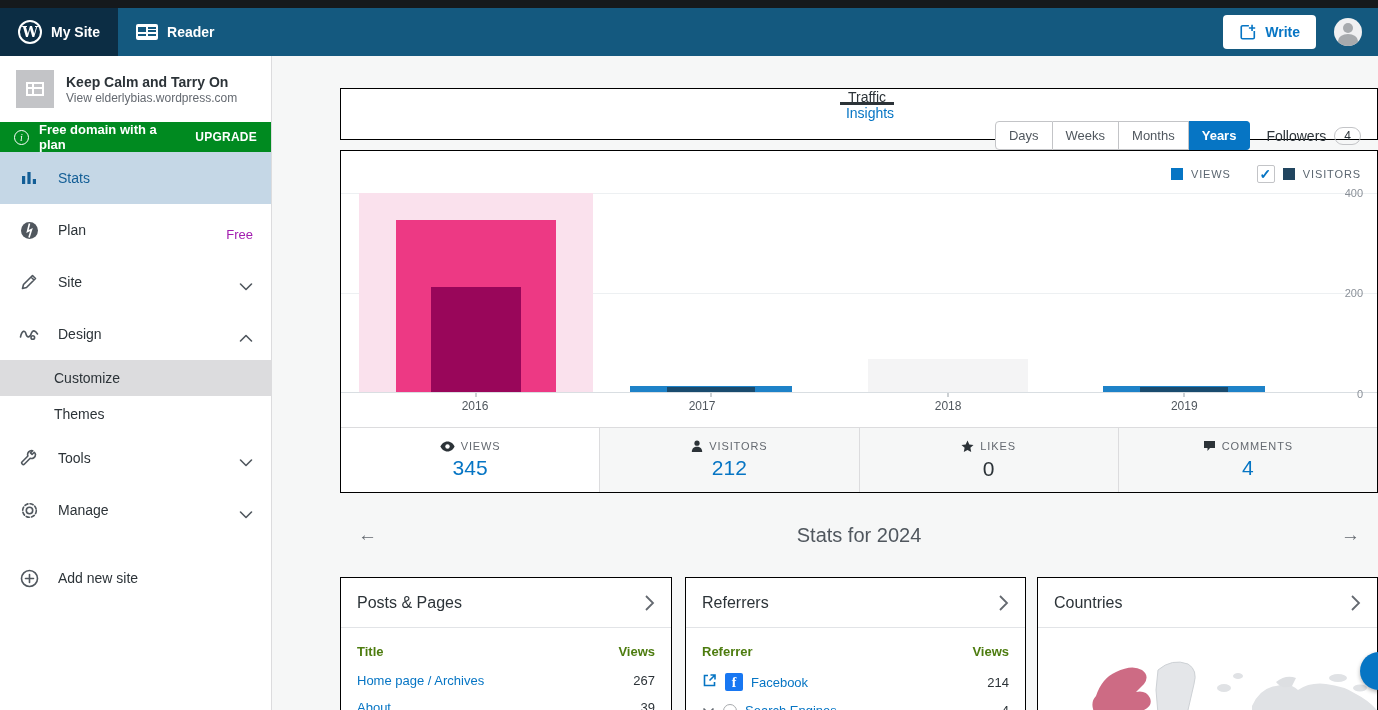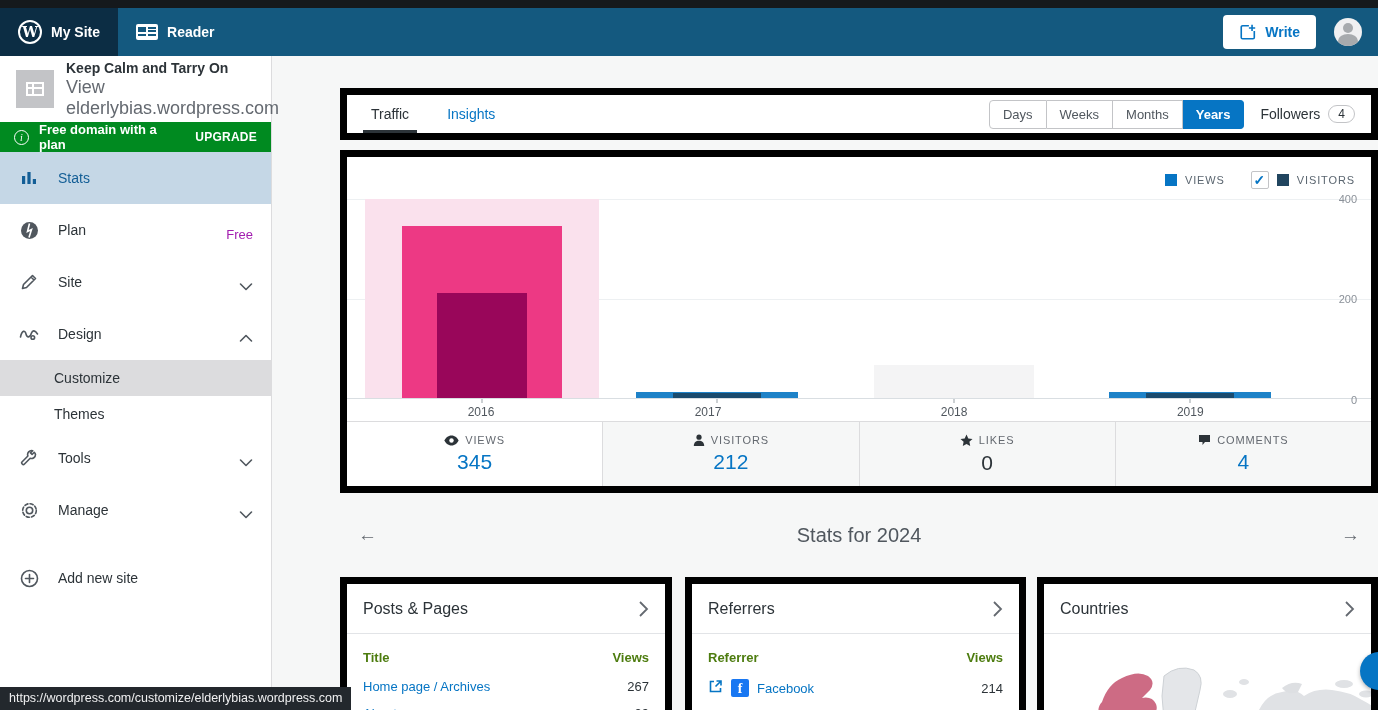--- a/index.html
+++ b/index.html
@@ -30,7 +30,7 @@
   .site-icon .glyph:before { content:""; position:absolute; left:4px; top:0; width:2px; height:10px; background:#fff; }
   .site-icon .glyph:after { content:""; position:absolute; left:0; top:3px; width:14px; height:2px; background:#fff; }
   .site-title { font-size:14px; font-weight:600; color:#2C3338; line-height:1.35; }
-  .site-url { font-size:18px; color:#646970; }
+  .site-url { font-size:12px; color:#646970; }
   .domain-banner { height:30px; background:#008A20; color:#fff; display:flex; align-items:center; gap:10px; padding:0 14px; cursor:pointer; }
   .info-icon { width:15px; height:15px; border:1.5px solid #fff; border-radius:50%; font-size:10px; display:flex; align-items:center; justify-content:center; font-style:italic; font-family:"Liberation Serif", serif; flex:0 0 auto; }
   .domain-banner .txt { font-size:13px; font-weight:600; }

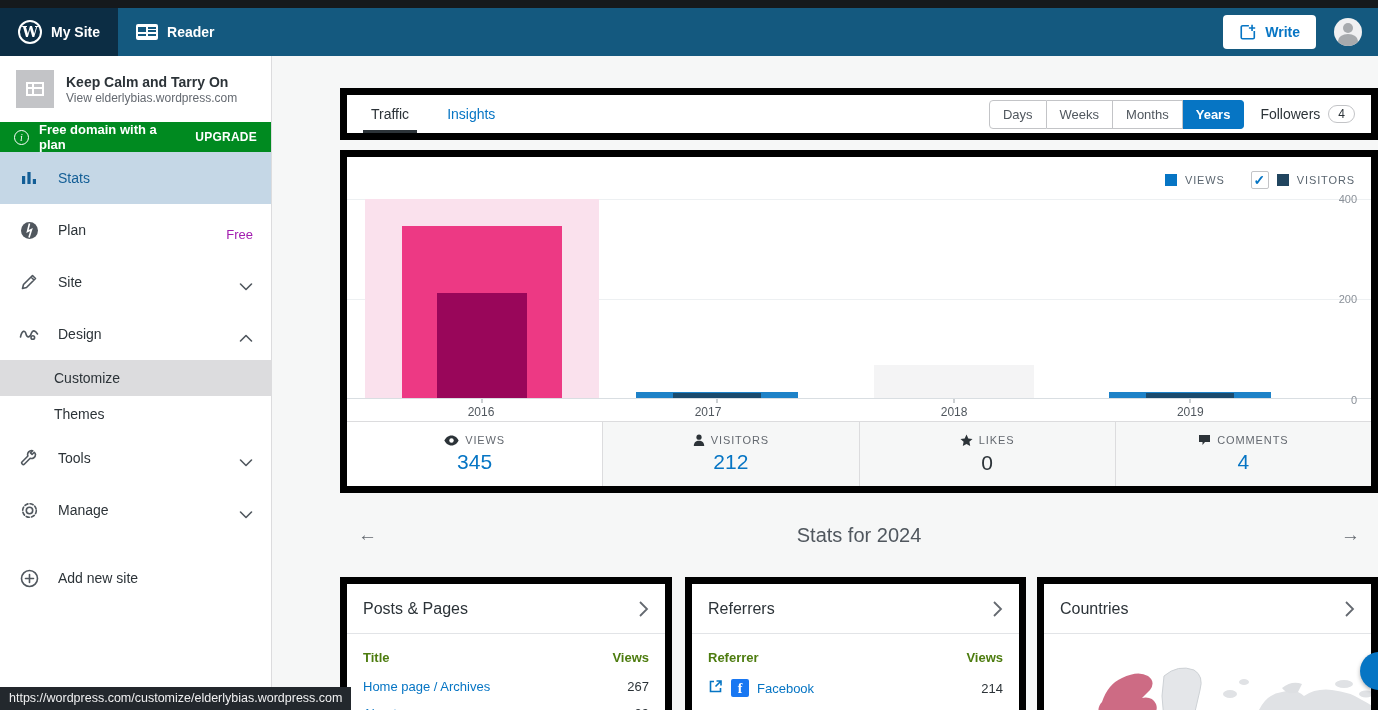--- a/index.html
+++ b/index.html
@@ -45,7 +45,7 @@
   svg.sicon { stroke:#50575E; fill:none; stroke-width:1.6; stroke-linecap:round; stroke-linejoin:round; }
 
   
-  .card { background:#fff; border:7px solid #000000; position:absolute; }
+  .card { background:#fff; border:1px solid #000000; position:absolute;flex-direction:column; }
   .hdr-card { left:340px; top:88px; width:1038px; height:52px; display:flex; align-items:center; }
   .tab { position:relative; height:100%; display:flex; align-items:center; font-size:14px; cursor:pointer; }
   .tab.traffic { margin-left:16px; padding:0 8px; color:#2C3338; }

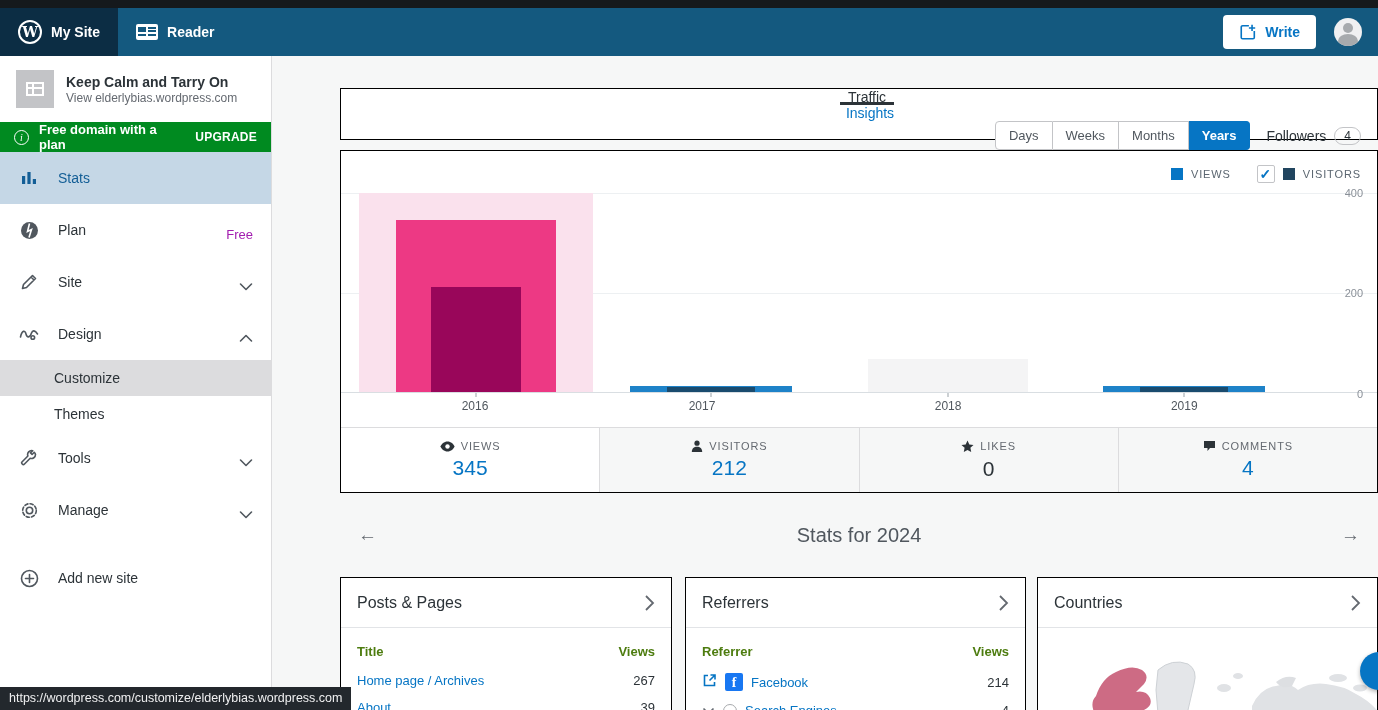--- a/index.html
+++ b/index.html
@@ -462,9 +462,6 @@
 
   <div class="fab"></div>
 
-  <div class="statusbar">
-    <span>https://wordpress.com/customize/elderlybias.wordpress.com</span>
-  </div>
 </div>
 
 </body></html>

